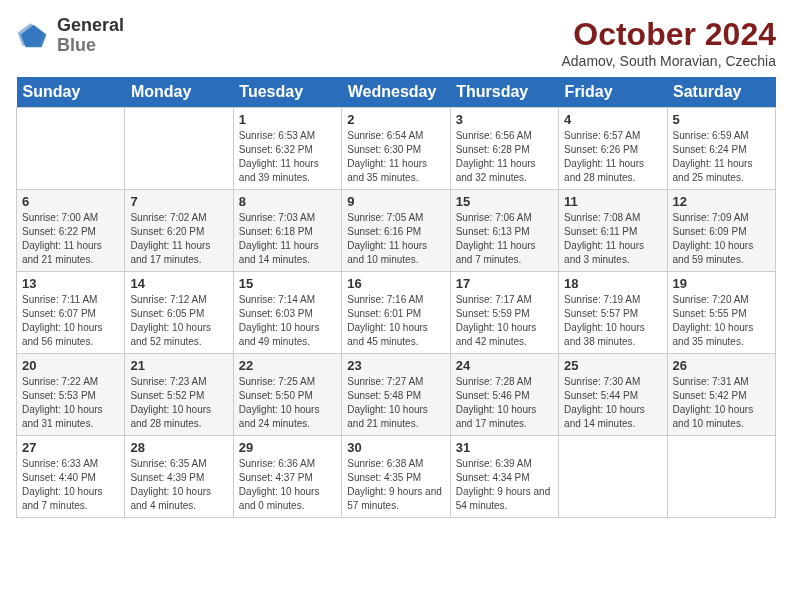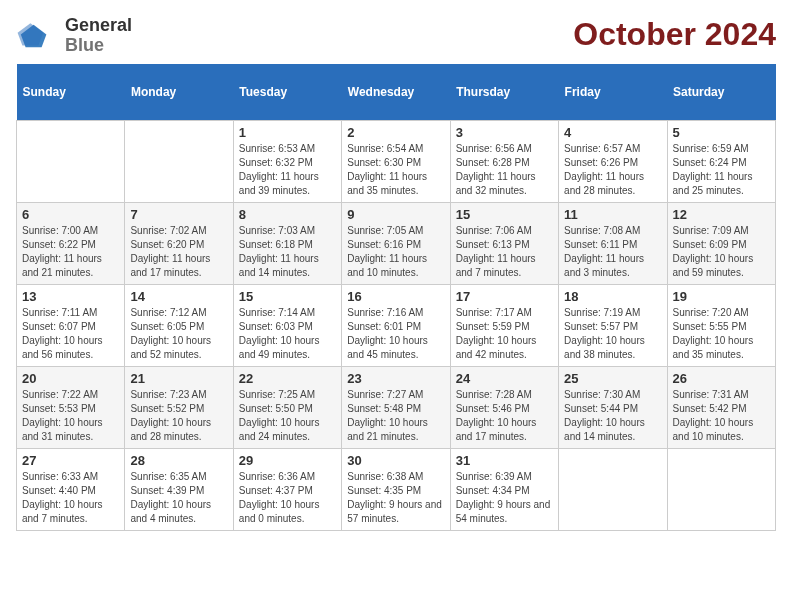--- a/index.html
+++ b/index.html
@@ -19,7 +19,7 @@
     .logo {
       display: flex;
       align-items: center;
-      gap: 17px;
+      gap: 9px;
     }
     .logo-text {
       font-size: 18px;

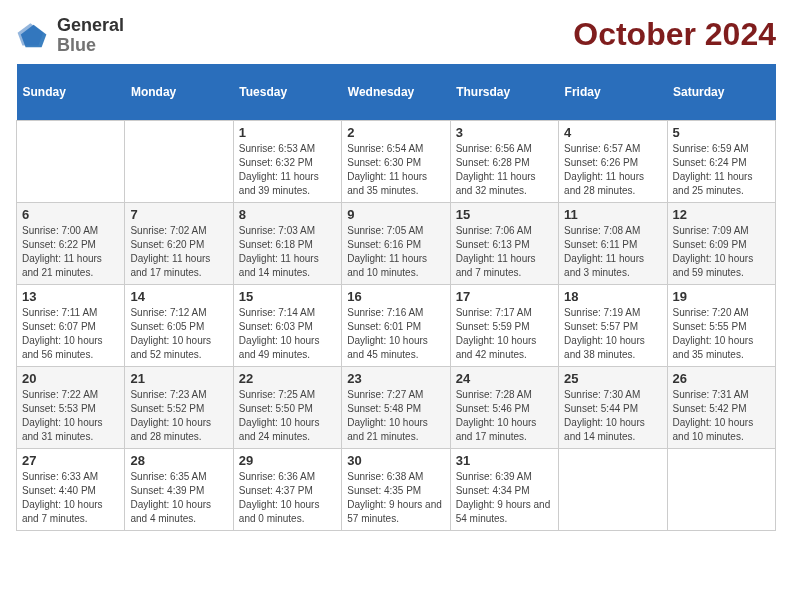--- a/index.html
+++ b/index.html
@@ -101,6 +101,7 @@
   </div>
   <div class="title-block">
     <div class="month-title">October 2024</div>
+    <div class="subtitle">Adamov, South Moravian, Czechia</div>
   </div>
 </div>
 

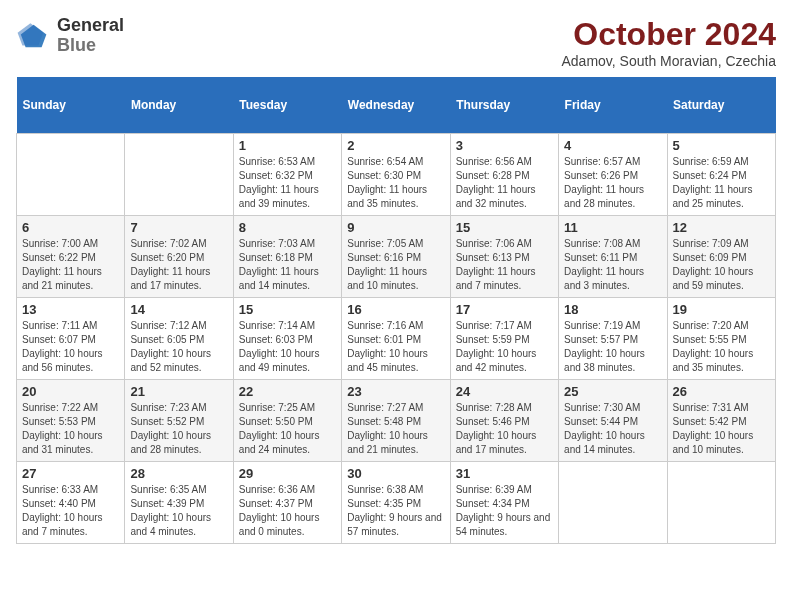--- a/index.html
+++ b/index.html
@@ -53,8 +53,8 @@
       background: #2a6ebb;
       color: #fff;
       text-align: left;
-      padding: 21px 6px;
-      font-size: 12px;
+      padding: 6px 6px;
+      font-size: 16px;
       font-weight: bold;
     }
     tbody tr td {

